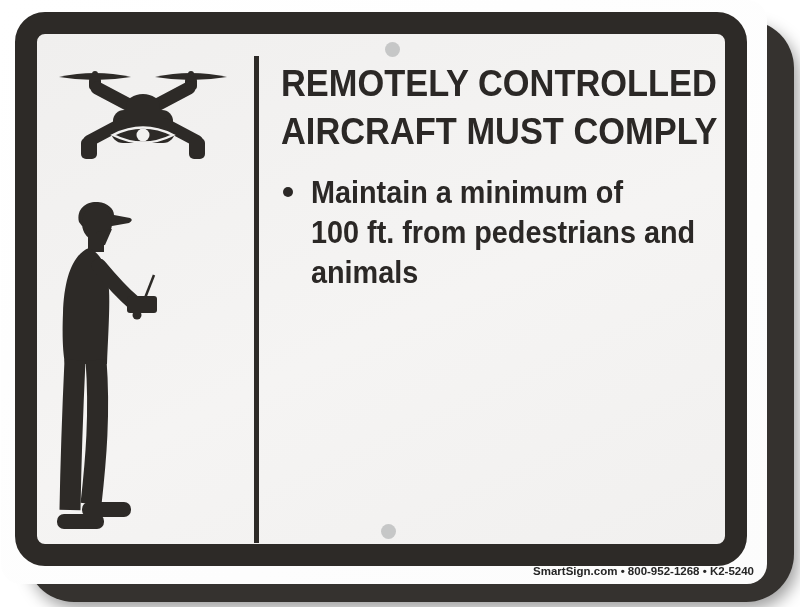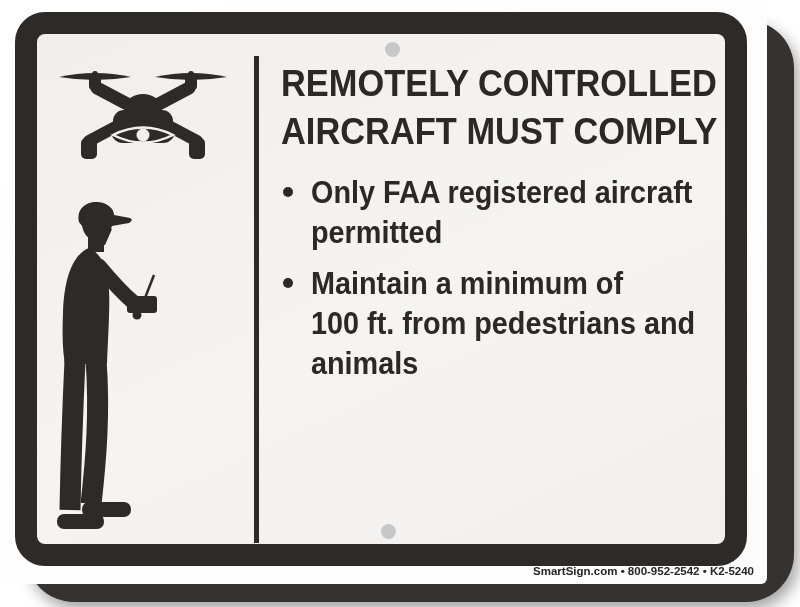--- a/index.html
+++ b/index.html
@@ -20,7 +20,7 @@
   .sign-face{
     position:absolute;left:1px;top:0;width:766px;height:584px;
     background:linear-gradient(145deg,#ffffff,#fcfcfc);
-    border-radius:6px;
+    border-radius:20px;
   }
 
   

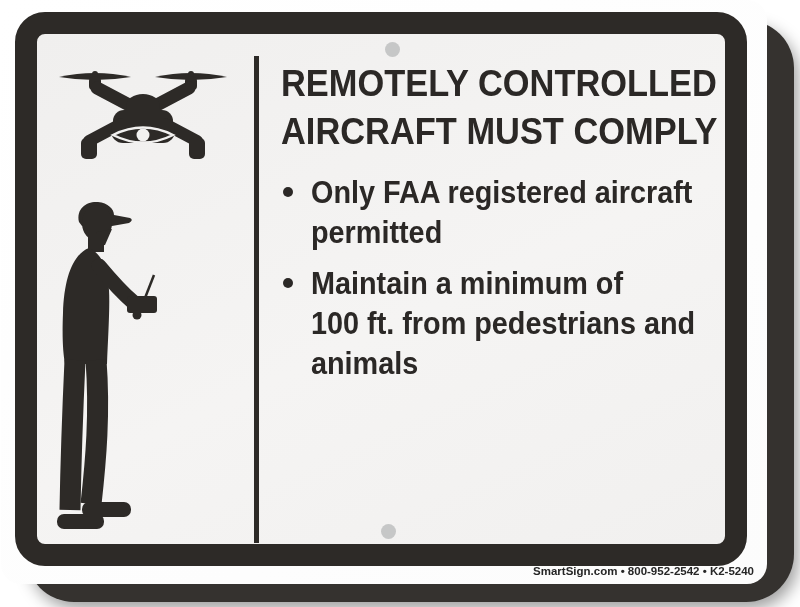--- a/index.html
+++ b/index.html
@@ -118,11 +118,6 @@
     <ul class="bullets">
       <li>
         <span class="dot"></span>
-        <span class="bline">Only FAA registered aircraft</span>
-        <span class="bline">permitted</span>
-      </li>
-      <li>
-        <span class="dot"></span>
         <span class="bline">Maintain a minimum of</span>
         <span class="bline">100 ft. from pedestrians and</span>
         <span class="bline">animals</span>

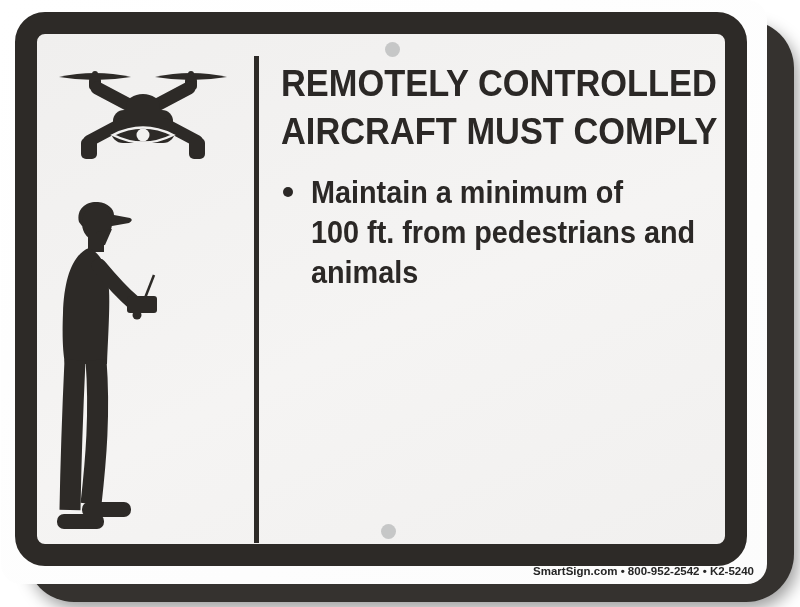--- a/index.html
+++ b/index.html
@@ -124,7 +124,7 @@
       </li>
     </ul>
 
-    <div class="footer">SmartSign.com • 800-952-2542 • K2-5240</div>
+    <div class="footer">SmartSign.com • 800-952-1268 • K2-5240</div>
 
   </div>
 </div>

